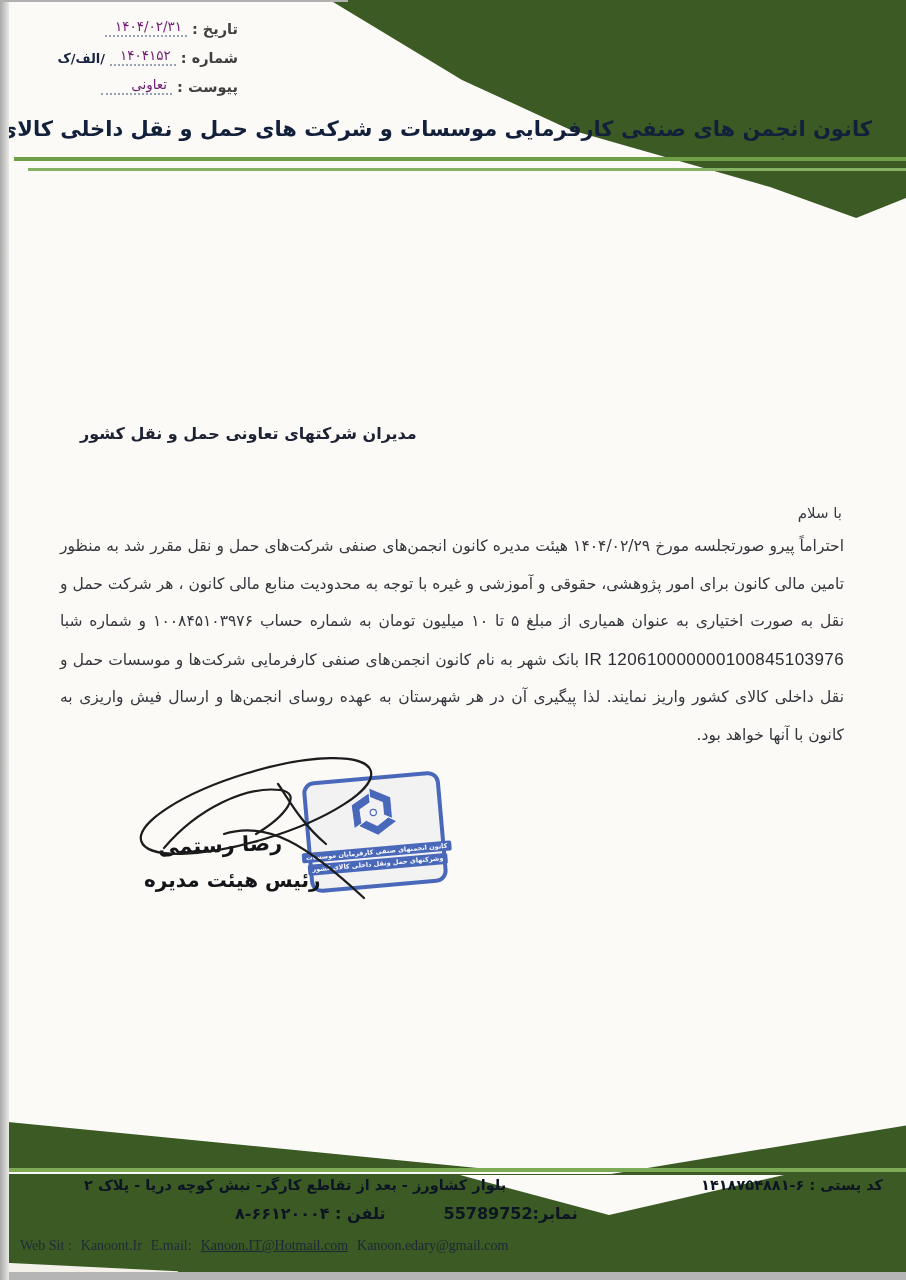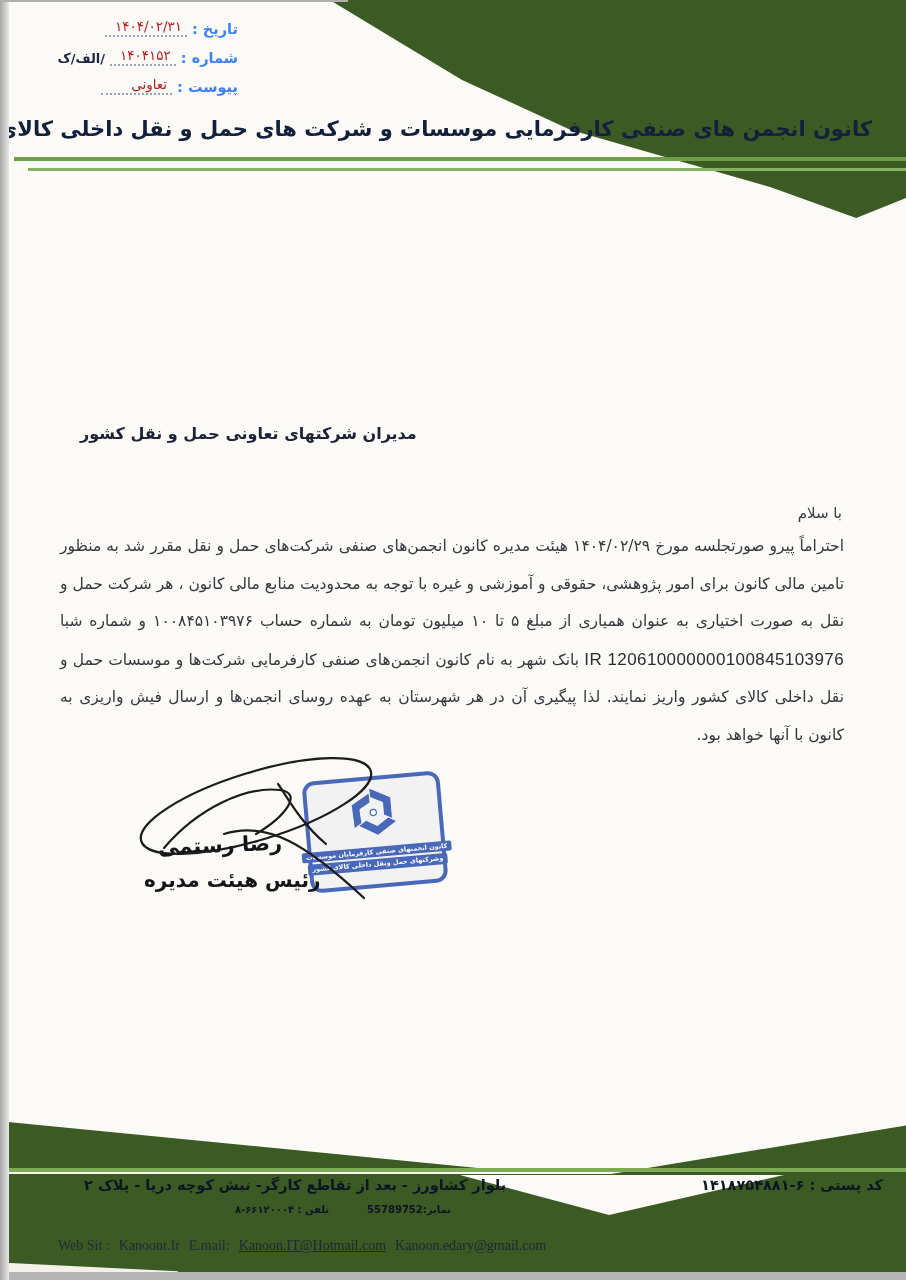--- a/index.html
+++ b/index.html
@@ -25,7 +25,7 @@
     display:flex;flex-direction:column;gap:10px;}
   .meta-row{display:flex;align-items:flex-end;justify-content:flex-start;gap:5px;}
   .meta-label{font-weight:bold;font-size:14.5px;color:#3b82f6;white-space:nowrap;}
-  .meta-value{font-size:13.5px;color:#b91c1c;border-bottom:2px dotted #98a0b4;
+  .meta-value{font-size:13.5px;color:#701a75;border-bottom:2px dotted #98a0b4;
     padding:0 5px 1px 10px;white-space:nowrap;}
   .meta-suffix{font-weight:bold;font-size:13px;color:#1a2440;white-space:nowrap;}
 

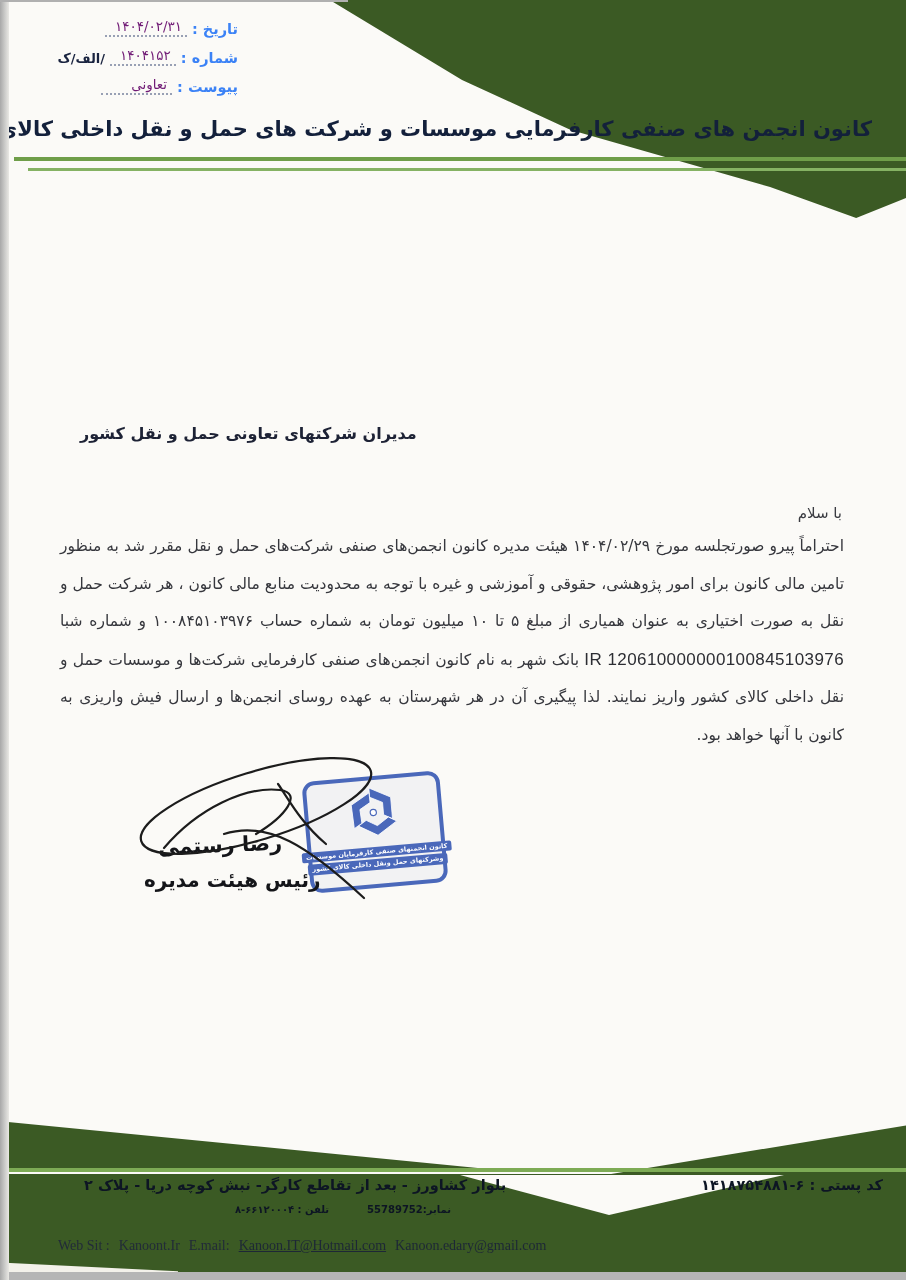--- a/index.html
+++ b/index.html
@@ -24,7 +24,7 @@
   .meta{position:absolute;left:12px;top:18px;width:226px;z-index:3;direction:rtl;
     display:flex;flex-direction:column;gap:10px;}
   .meta-row{display:flex;align-items:flex-end;justify-content:flex-start;gap:5px;}
-  .meta-label{font-weight:bold;font-size:14.5px;color:#3b82f6;white-space:nowrap;}
+  .meta-label{font-weight:bold;font-size:14.5px;color:#404040;white-space:nowrap;}
   .meta-value{font-size:13.5px;color:#701a75;border-bottom:2px dotted #98a0b4;
     padding:0 5px 1px 10px;white-space:nowrap;}
   .meta-suffix{font-weight:bold;font-size:13px;color:#1a2440;white-space:nowrap;}

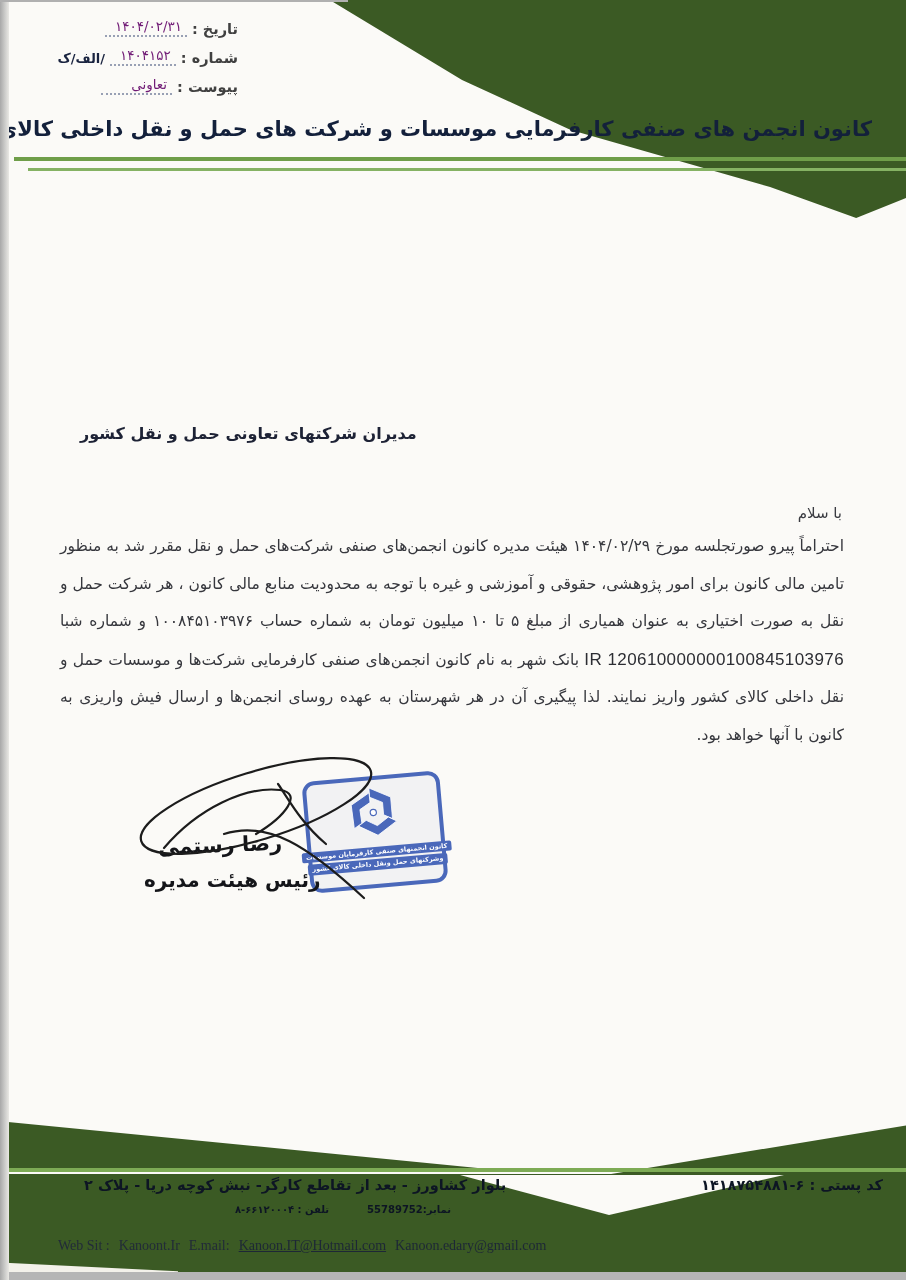--- a/index.html
+++ b/index.html
@@ -70,7 +70,7 @@
     direction:ltr;justify-content:space-between;align-items:baseline;
     font-weight:bold;font-size:14.5px;color:#0d1524;}
   .f-row2{position:absolute;left:235px;top:86px;width:430px;z-index:5;display:flex;
-    direction:ltr;gap:38px;font-weight:bold;font-size:10px;color:#0d1524;}
+    direction:ltr;gap:58px;font-weight:bold;font-size:16px;color:#0d1524;}
   .f-chunk{direction:rtl;unicode-bidi:isolate;white-space:nowrap;}
   .f-web{position:absolute;left:20px;top:120px;z-index:5;direction:ltr;
     font-family:"Liberation Serif",serif;font-size:14px;color:#222b38;display:flex;gap:9px;align-items:center;margin-left:38px;}

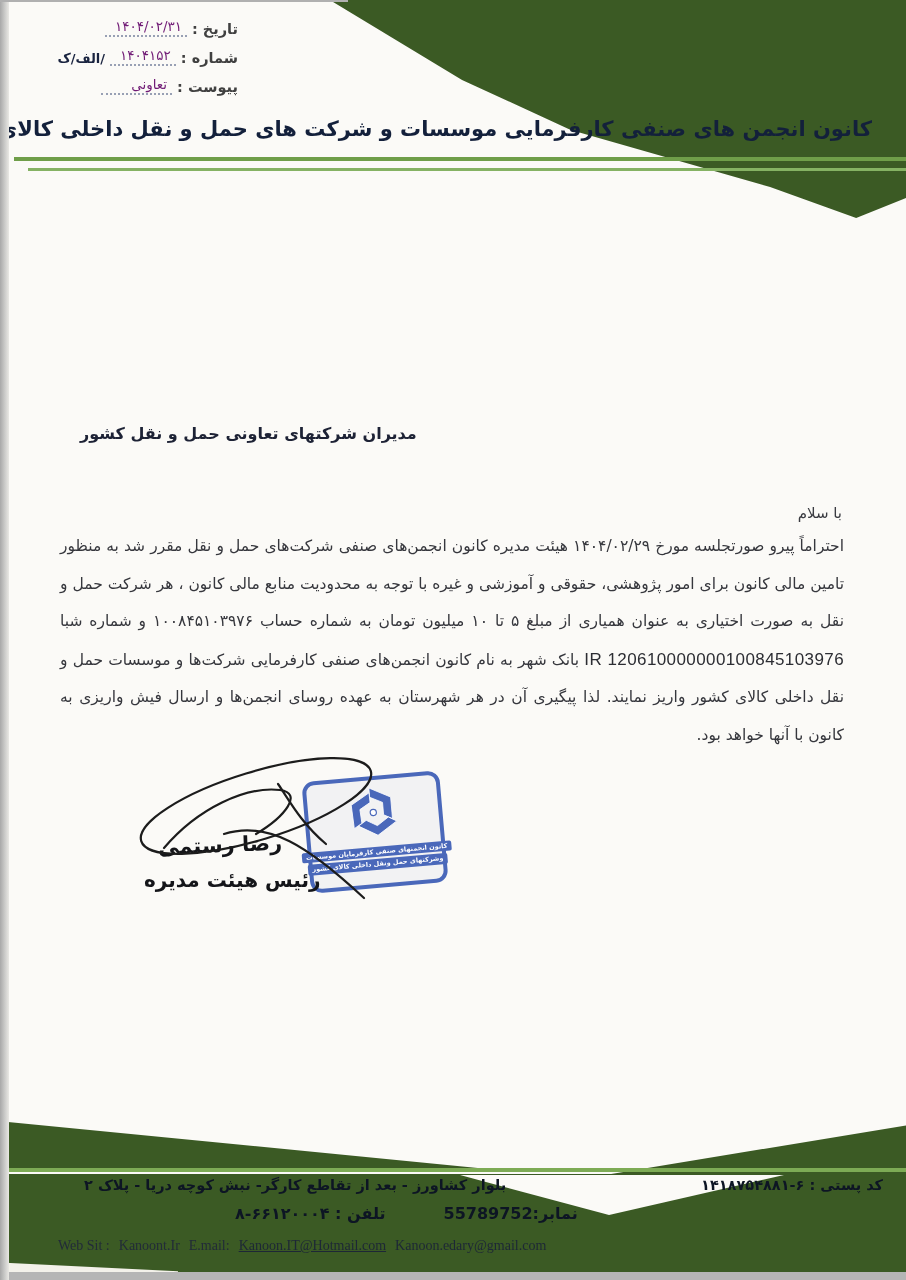--- a/index.html
+++ b/index.html
@@ -73,7 +73,7 @@
     direction:ltr;gap:58px;font-weight:bold;font-size:16px;color:#0d1524;}
   .f-chunk{direction:rtl;unicode-bidi:isolate;white-space:nowrap;}
   .f-web{position:absolute;left:20px;top:120px;z-index:5;direction:ltr;
-    font-family:"Liberation Serif",serif;font-size:14px;color:#222b38;display:flex;gap:9px;align-items:center;margin-left:38px;}
+    font-family:"Liberation Serif",serif;font-size:14px;color:#222b38;display:flex;gap:9px;align-items:center;}
   .f-web a{color:#1d2736;}
   .f-corner{position:absolute;left:0;top:140px;width:178px;height:22px;background:#f3f1ea;
     clip-path:polygon(0 20%,100% 60%,100% 100%,0 100%);z-index:3;}

